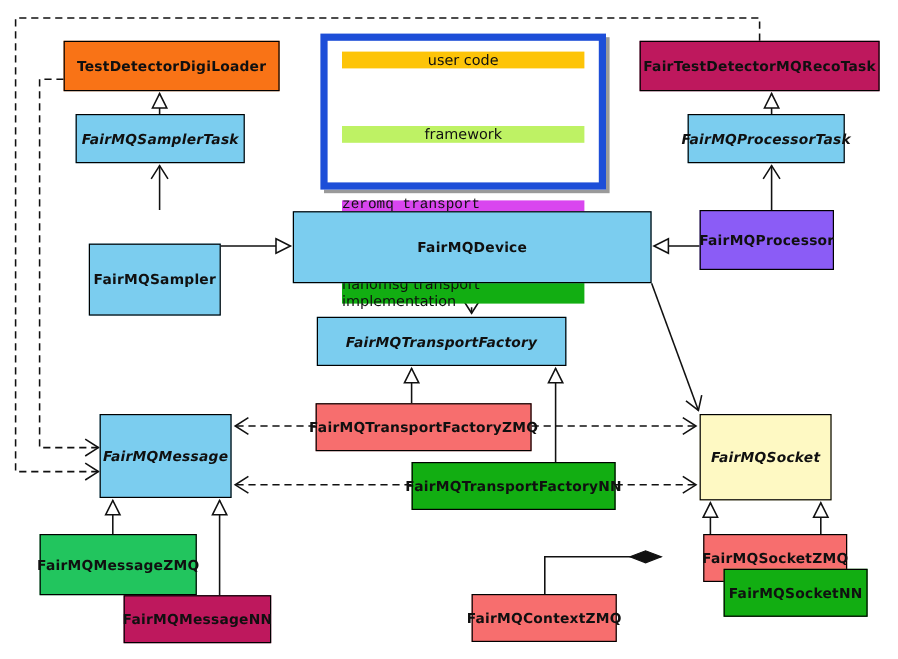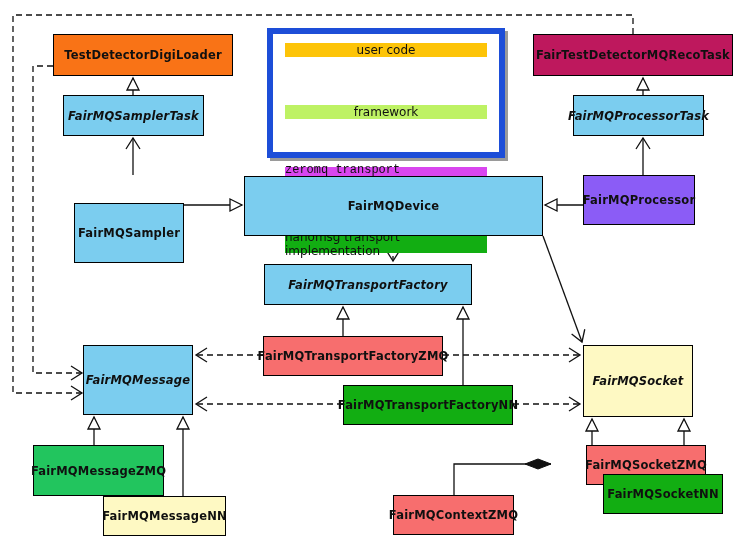--- a/index.html
+++ b/index.html
@@ -130,7 +130,7 @@
   <div class="node" style="left: 33px; top: 445px; width: 131px; height: 51px; background: #22c55e; justify-content: center;">
       <span>FairMQMessageZMQ</span>
     </div>
-  <div class="node" style="left: 103px; top: 496px; width: 123px; height: 40px; background: #fef9c3;">
+  <div class="node" style="left: 103px; top: 496px; width: 123px; height: 40px; background: #be185d;">
       <span>FairMQMessageNN</span>
     </div>
 

